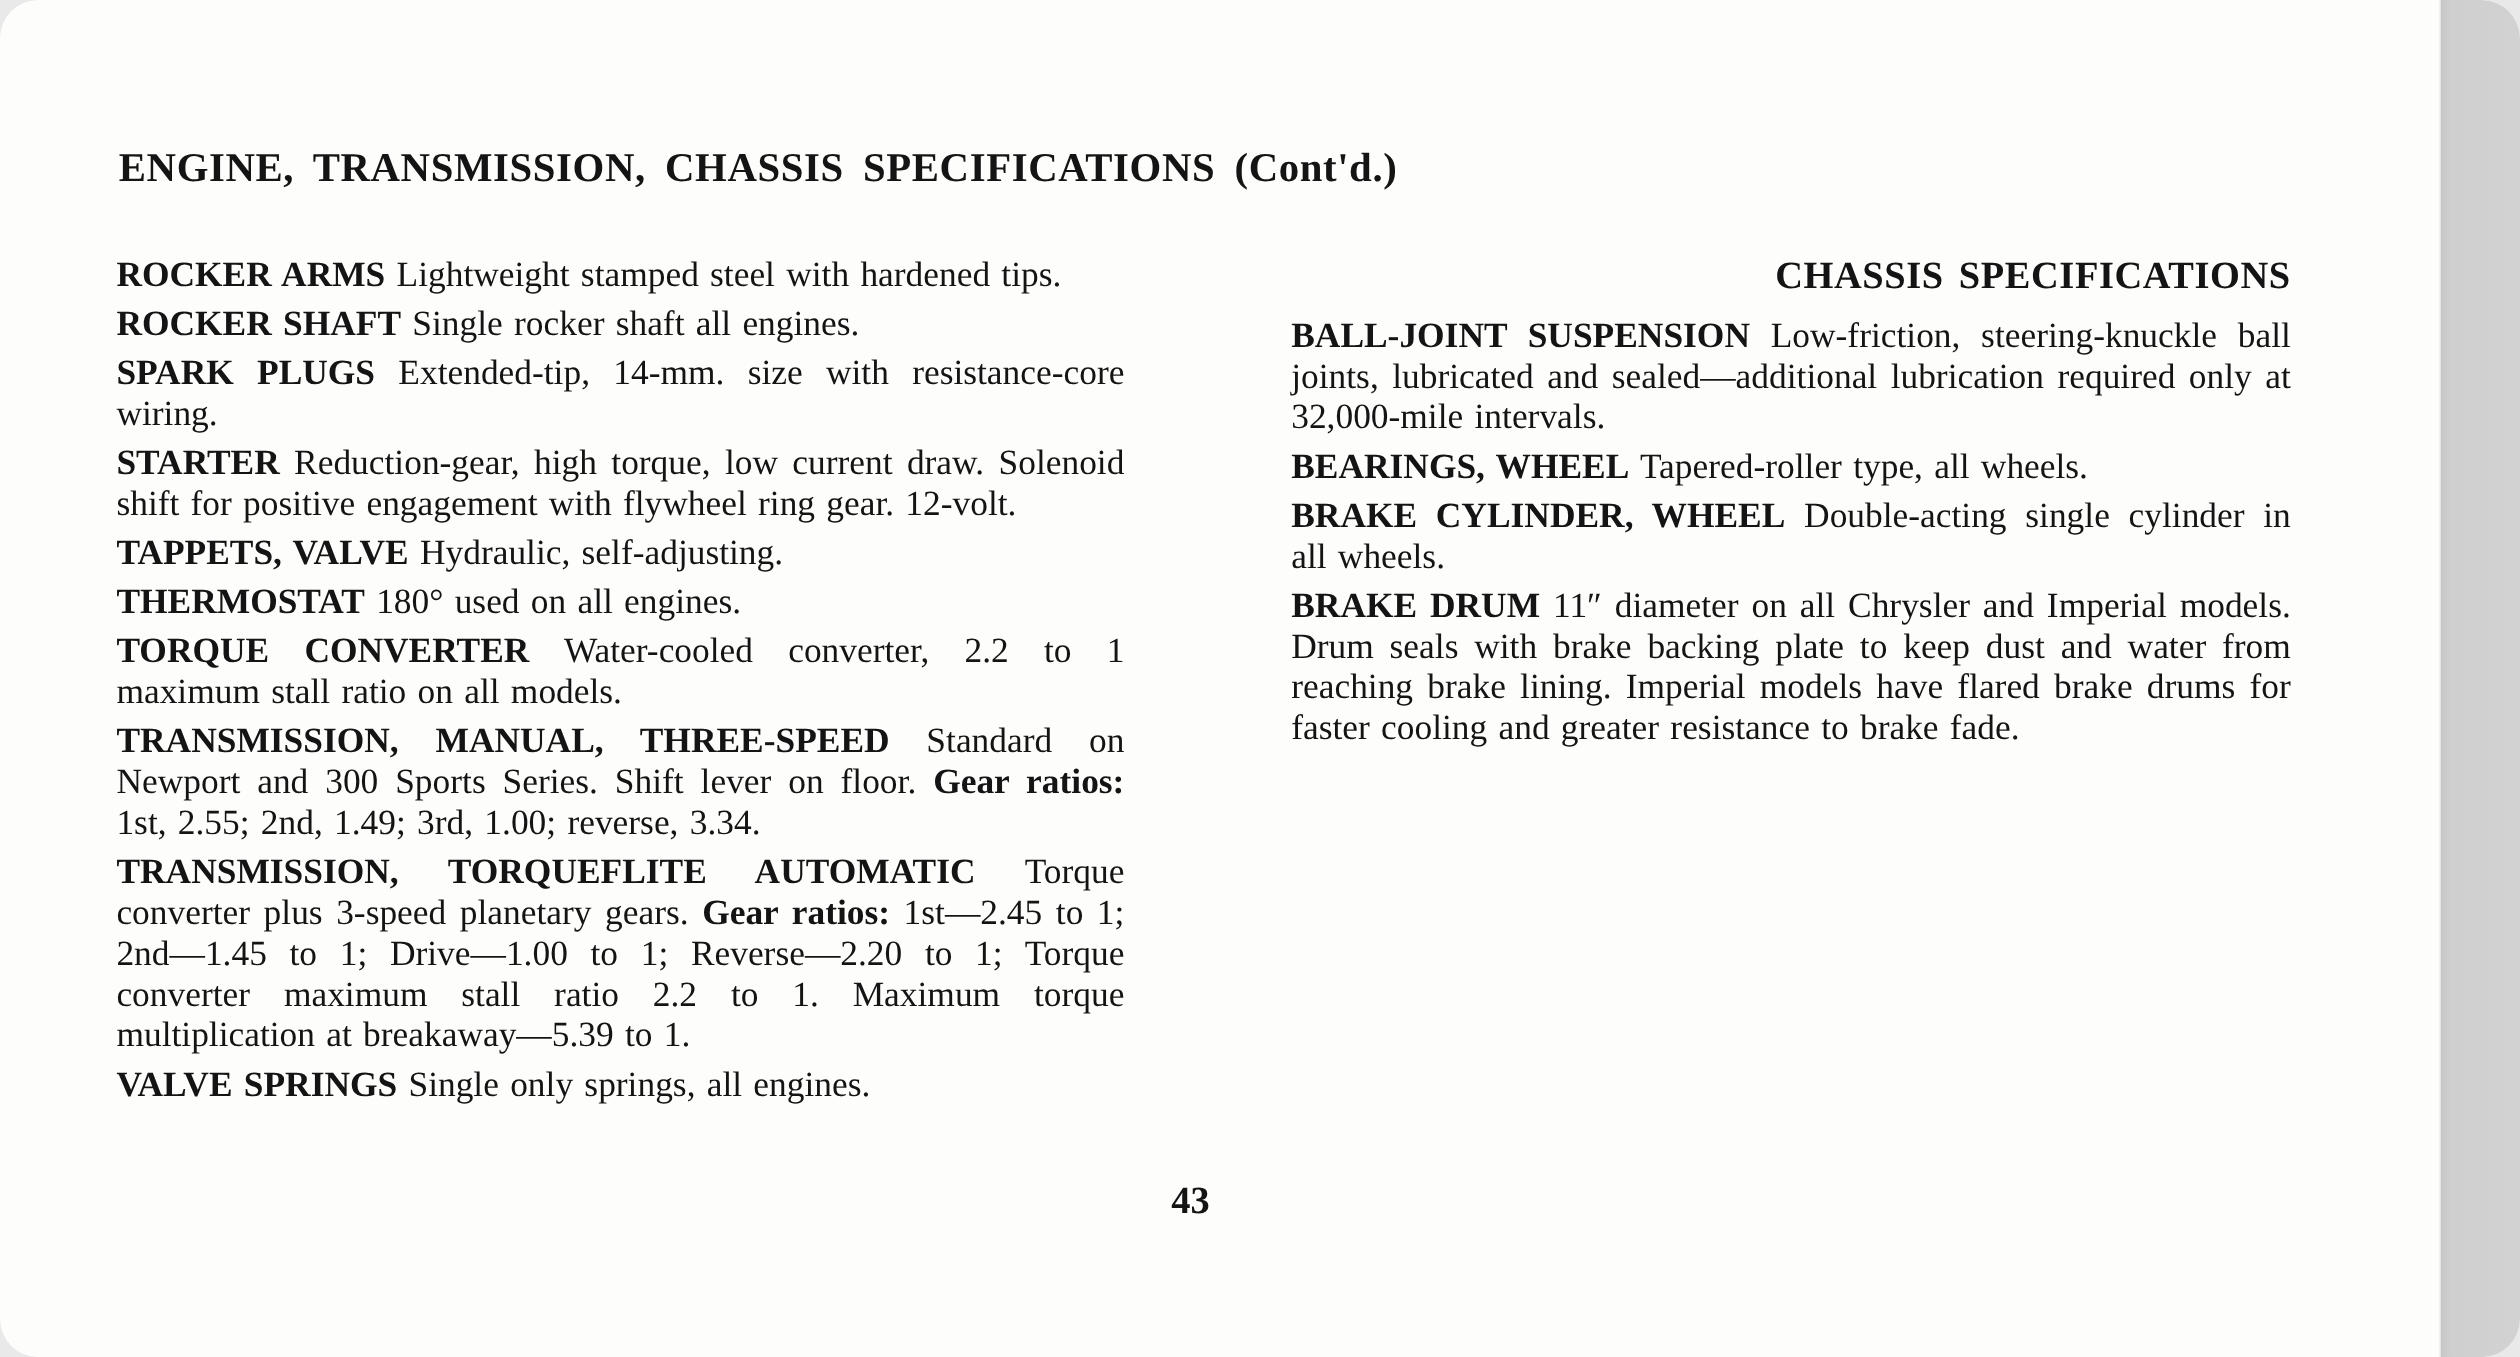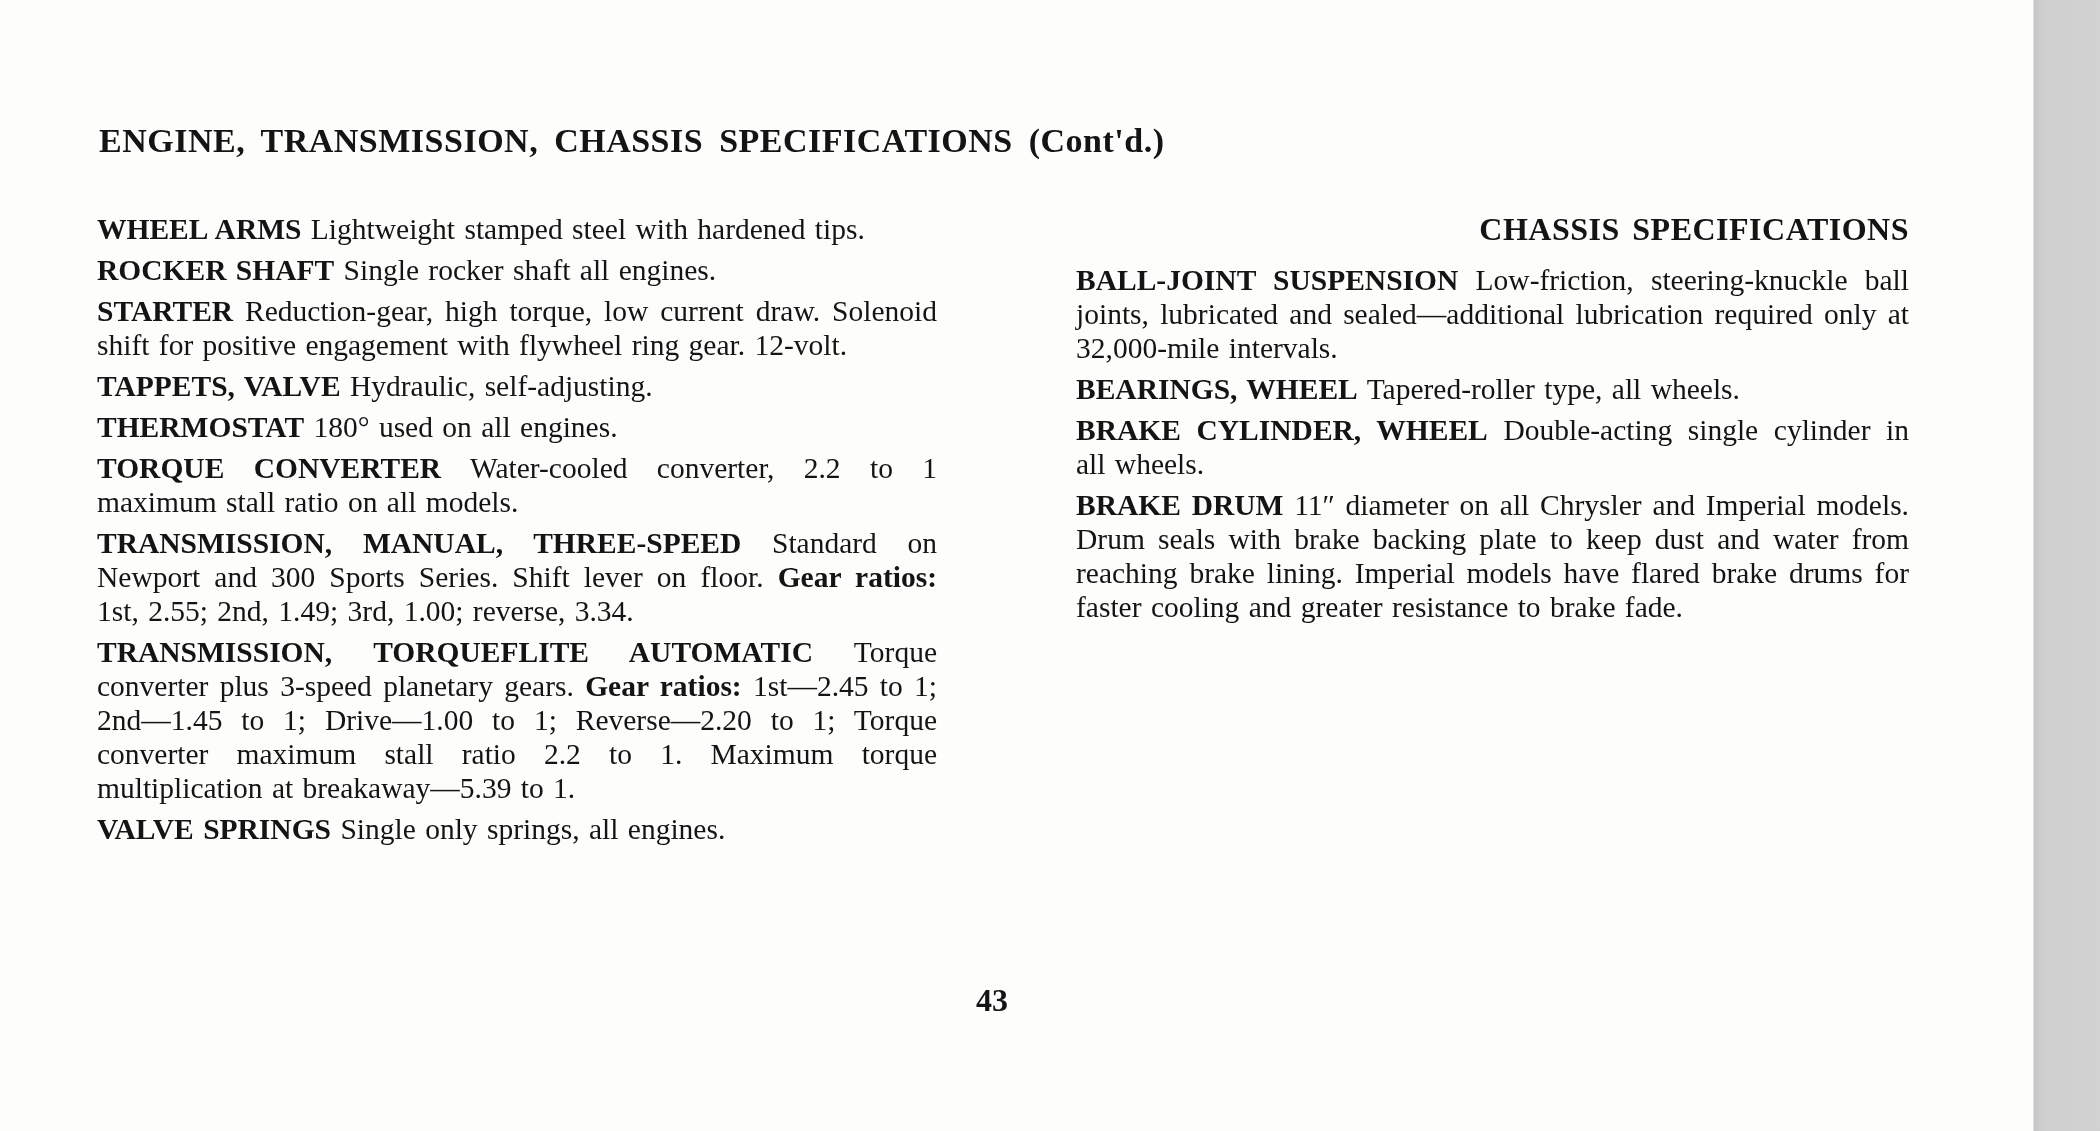--- a/index.html
+++ b/index.html
@@ -15,6 +15,7 @@
     overflow: hidden;
     font-family: "Liberation Serif", "DejaVu Serif", serif;
     color: #141414;
+    border-radius: 32px;
   }
   .scan-edge {
     position: absolute;

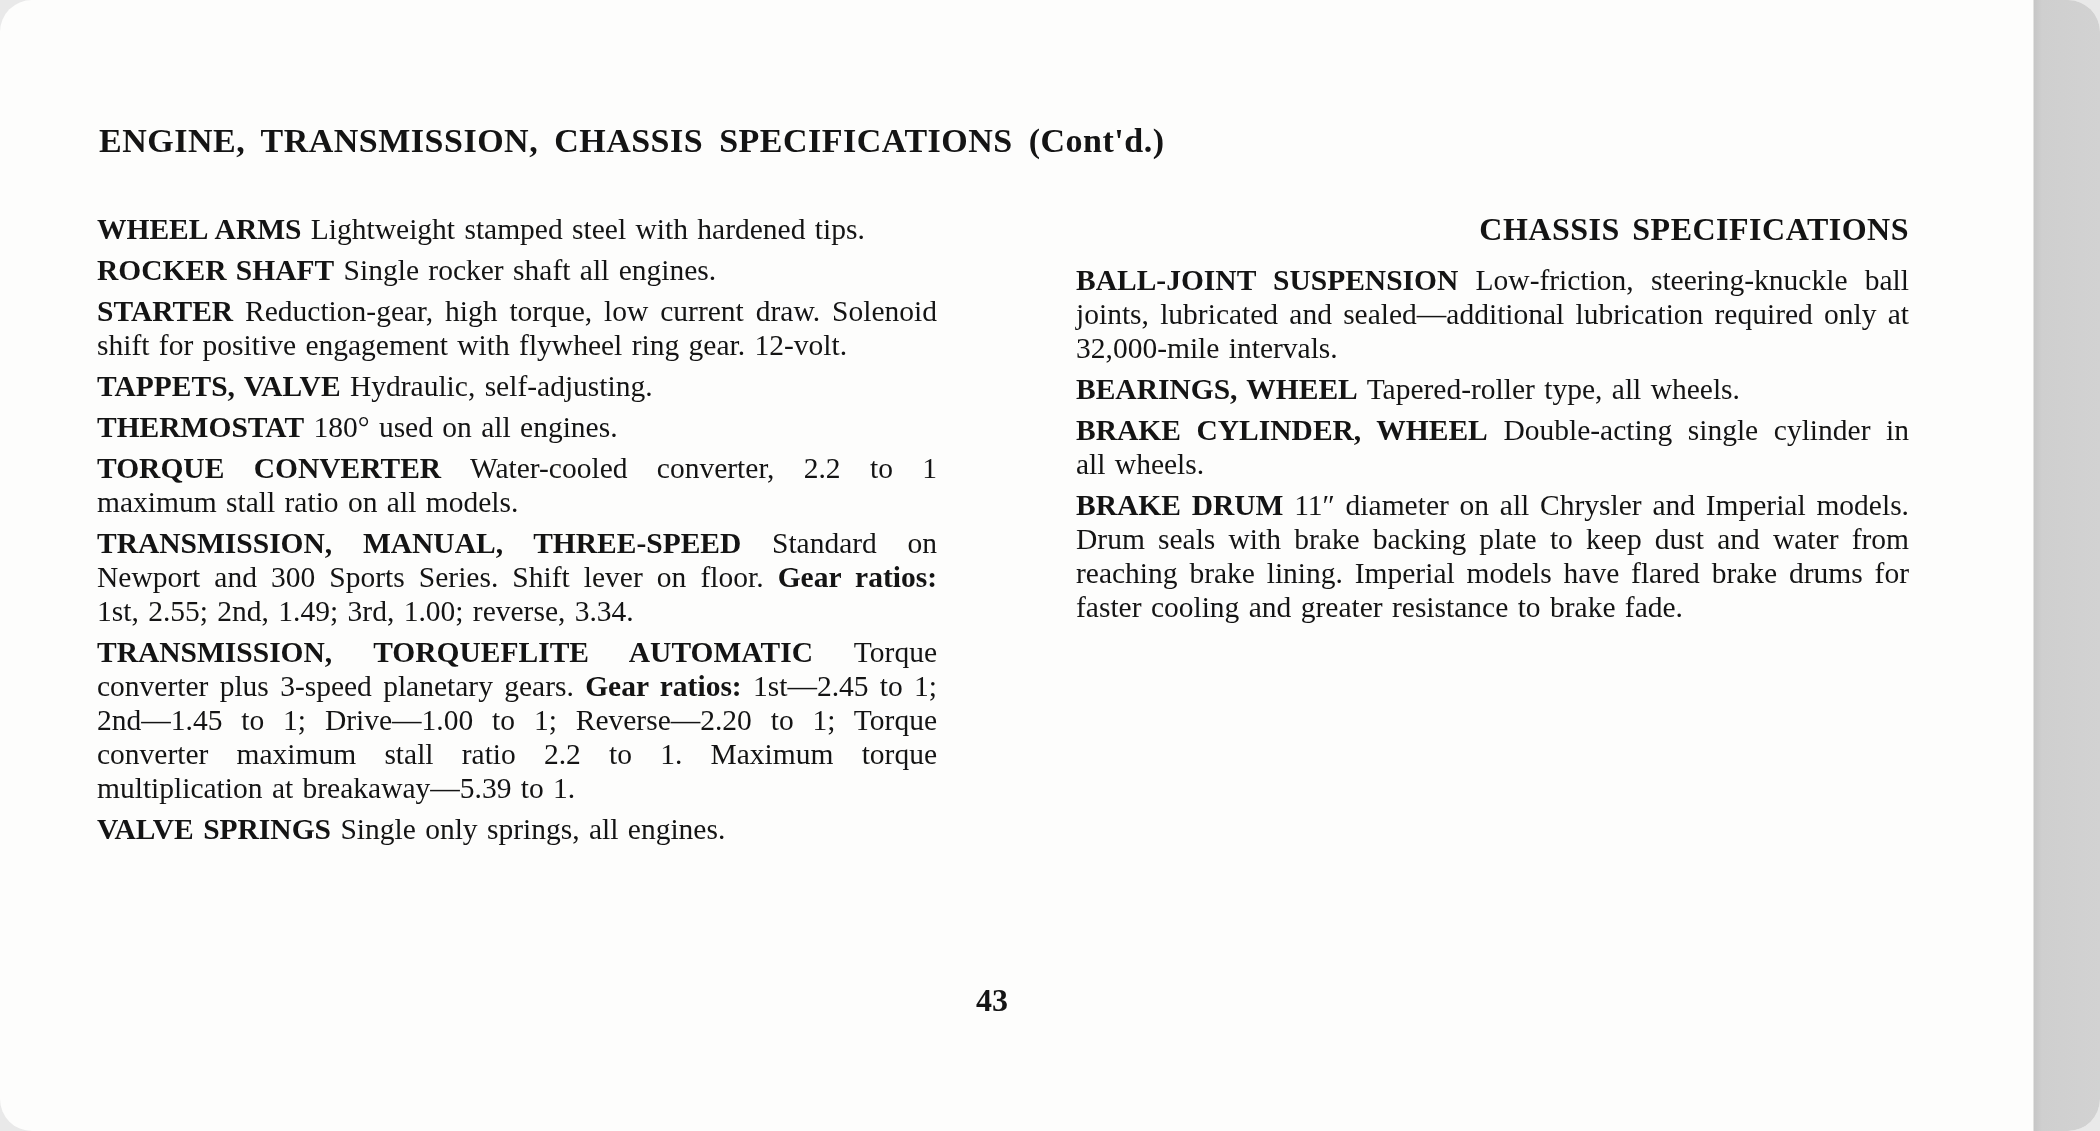--- a/index.html
+++ b/index.html
@@ -88,7 +88,7 @@
   <h1 class="page-title">ENGINE, TRANSMISSION, CHASSIS SPECIFICATIONS (Cont'd.)</h1>
 
   <div class="col col-left">
-    <p class="entry"><span class="term">WHEEL ARMS</span> <span>Lightweight stamped steel with hardened tips.</span></p>
+    <p class="entry"><span class="term">ROCKER ARMS</span> <span>Lightweight stamped steel with hardened tips.</span></p>
     <p class="entry"><span class="term">ROCKER SHAFT</span> <span>Single rocker shaft all engines.</span></p>
     <p class="entry"><span class="term">STARTER</span> <span>Reduction-gear, high torque, low current draw. Solenoid shift for positive engagement with flywheel ring gear. 12-volt.</span></p>
     <p class="entry"><span class="term">TAPPETS, VALVE</span> <span>Hydraulic, self-adjusting.</span></p>

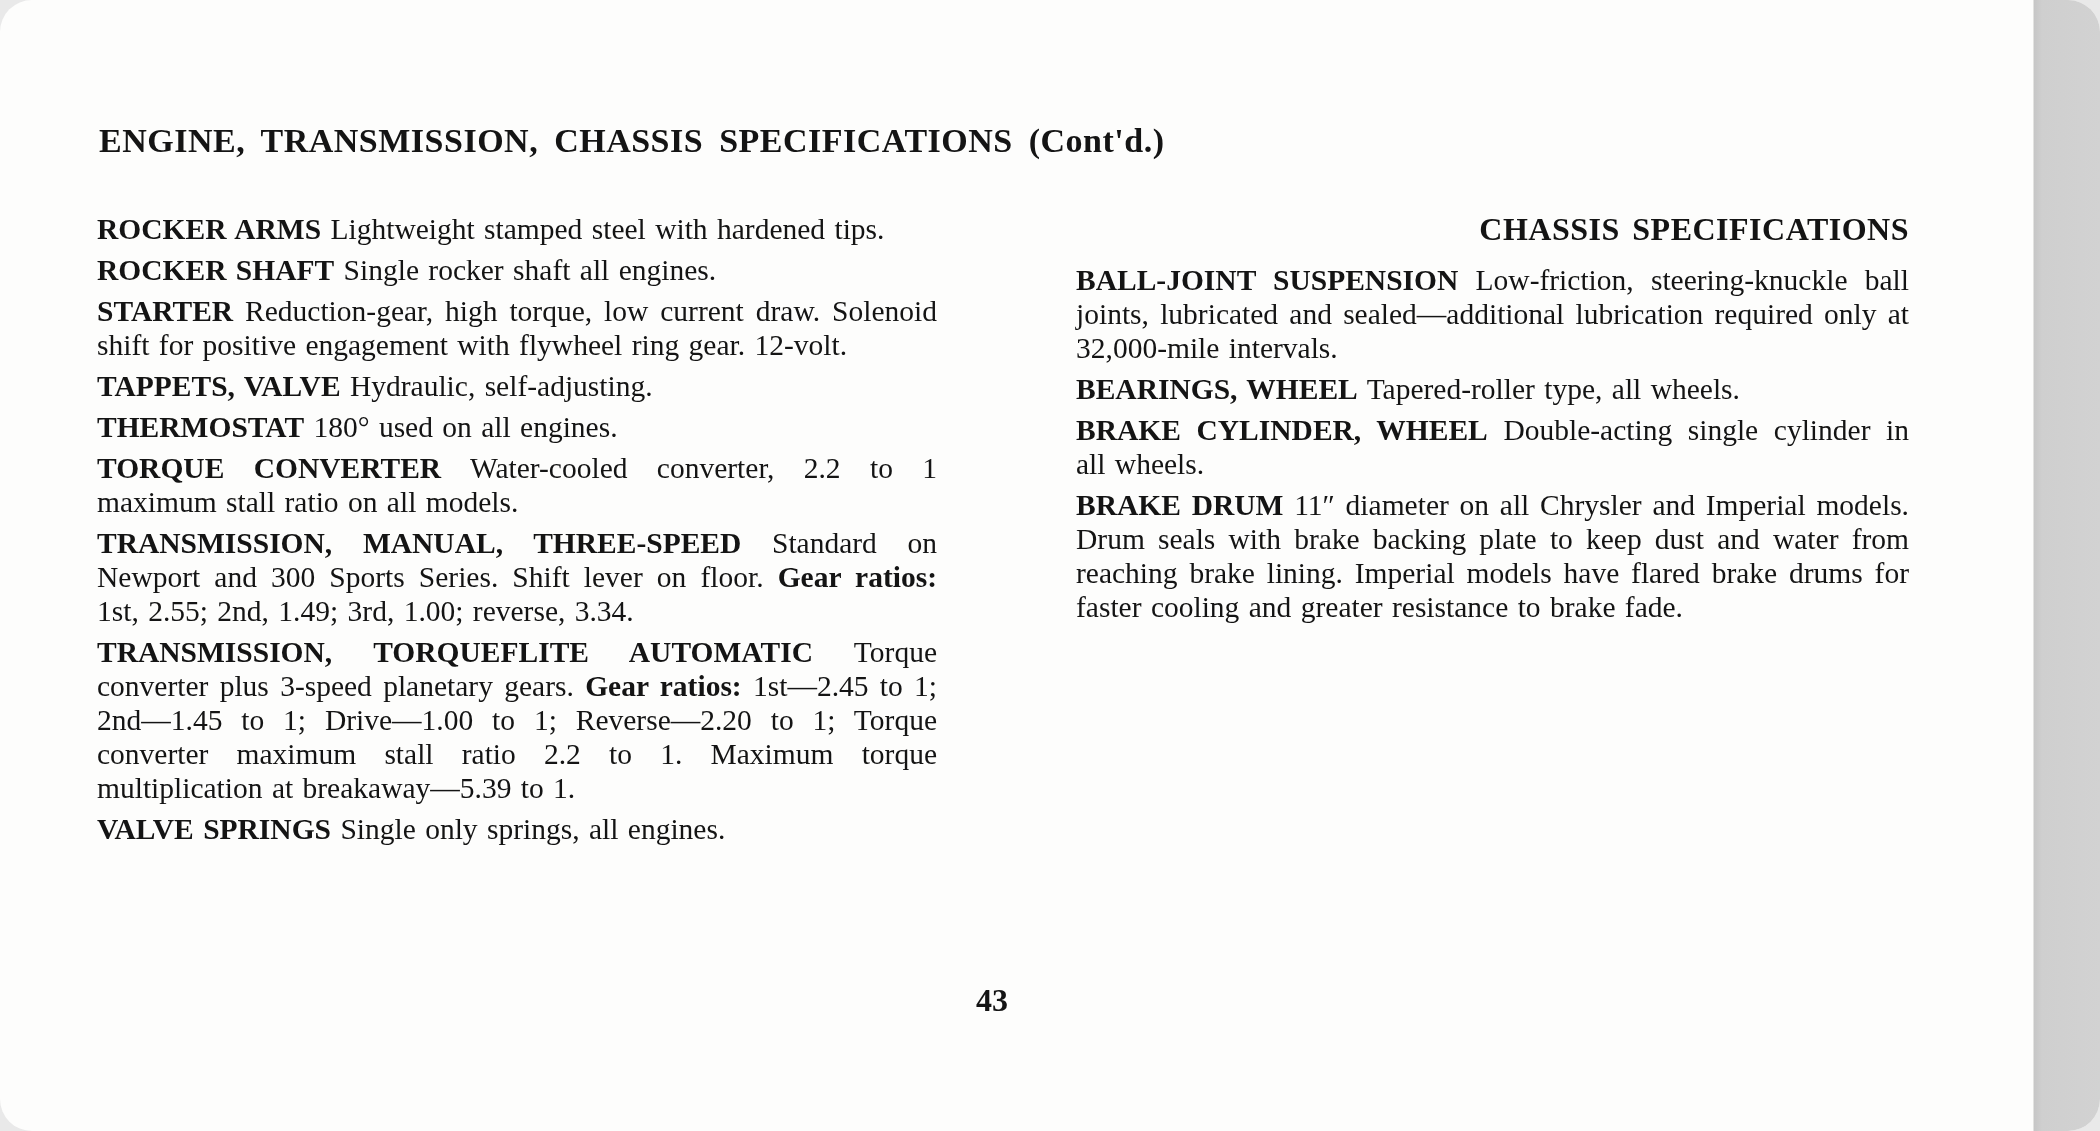--- a/index.html
+++ b/index.html
@@ -90,6 +90,7 @@
   <div class="col col-left">
     <p class="entry"><span class="term">ROCKER ARMS</span> <span>Lightweight stamped steel with hardened tips.</span></p>
     <p class="entry"><span class="term">ROCKER SHAFT</span> <span>Single rocker shaft all engines.</span></p>
+    <p class="entry"><span class="term">SPARK PLUGS</span> <span>Extended-tip, 14-mm. size with resistance-core wiring.</span></p>
     <p class="entry"><span class="term">STARTER</span> <span>Reduction-gear, high torque, low current draw. Solenoid shift for positive engagement with flywheel ring gear. 12-volt.</span></p>
     <p class="entry"><span class="term">TAPPETS, VALVE</span> <span>Hydraulic, self-adjusting.</span></p>
     <p class="entry"><span class="term">THERMOSTAT</span> <span>180° used on all engines.</span></p>

